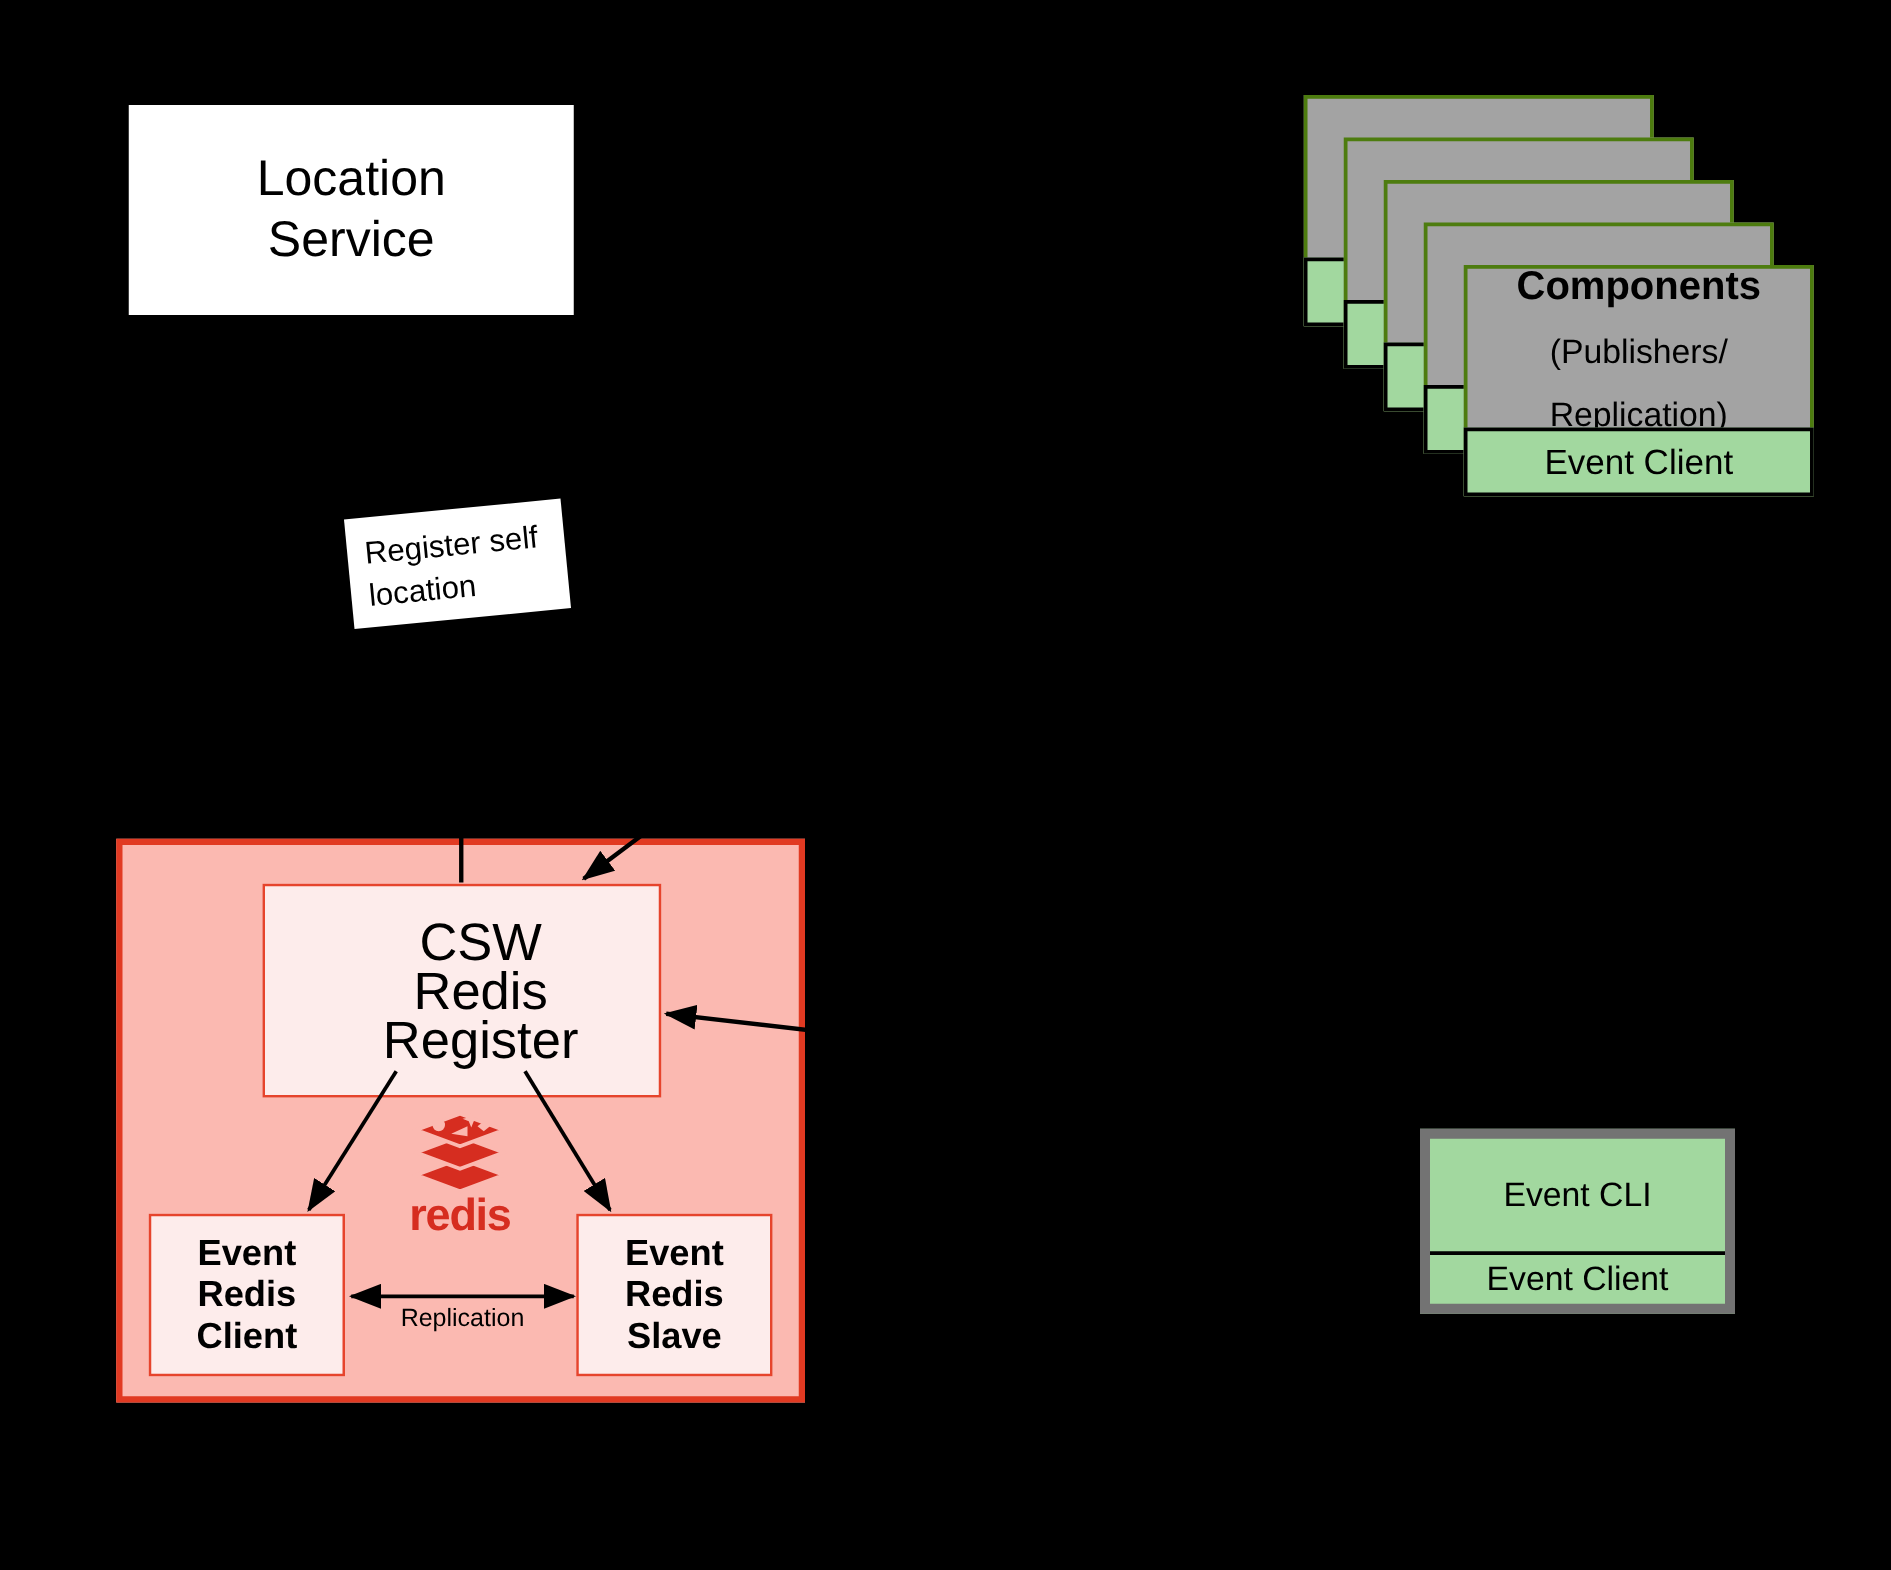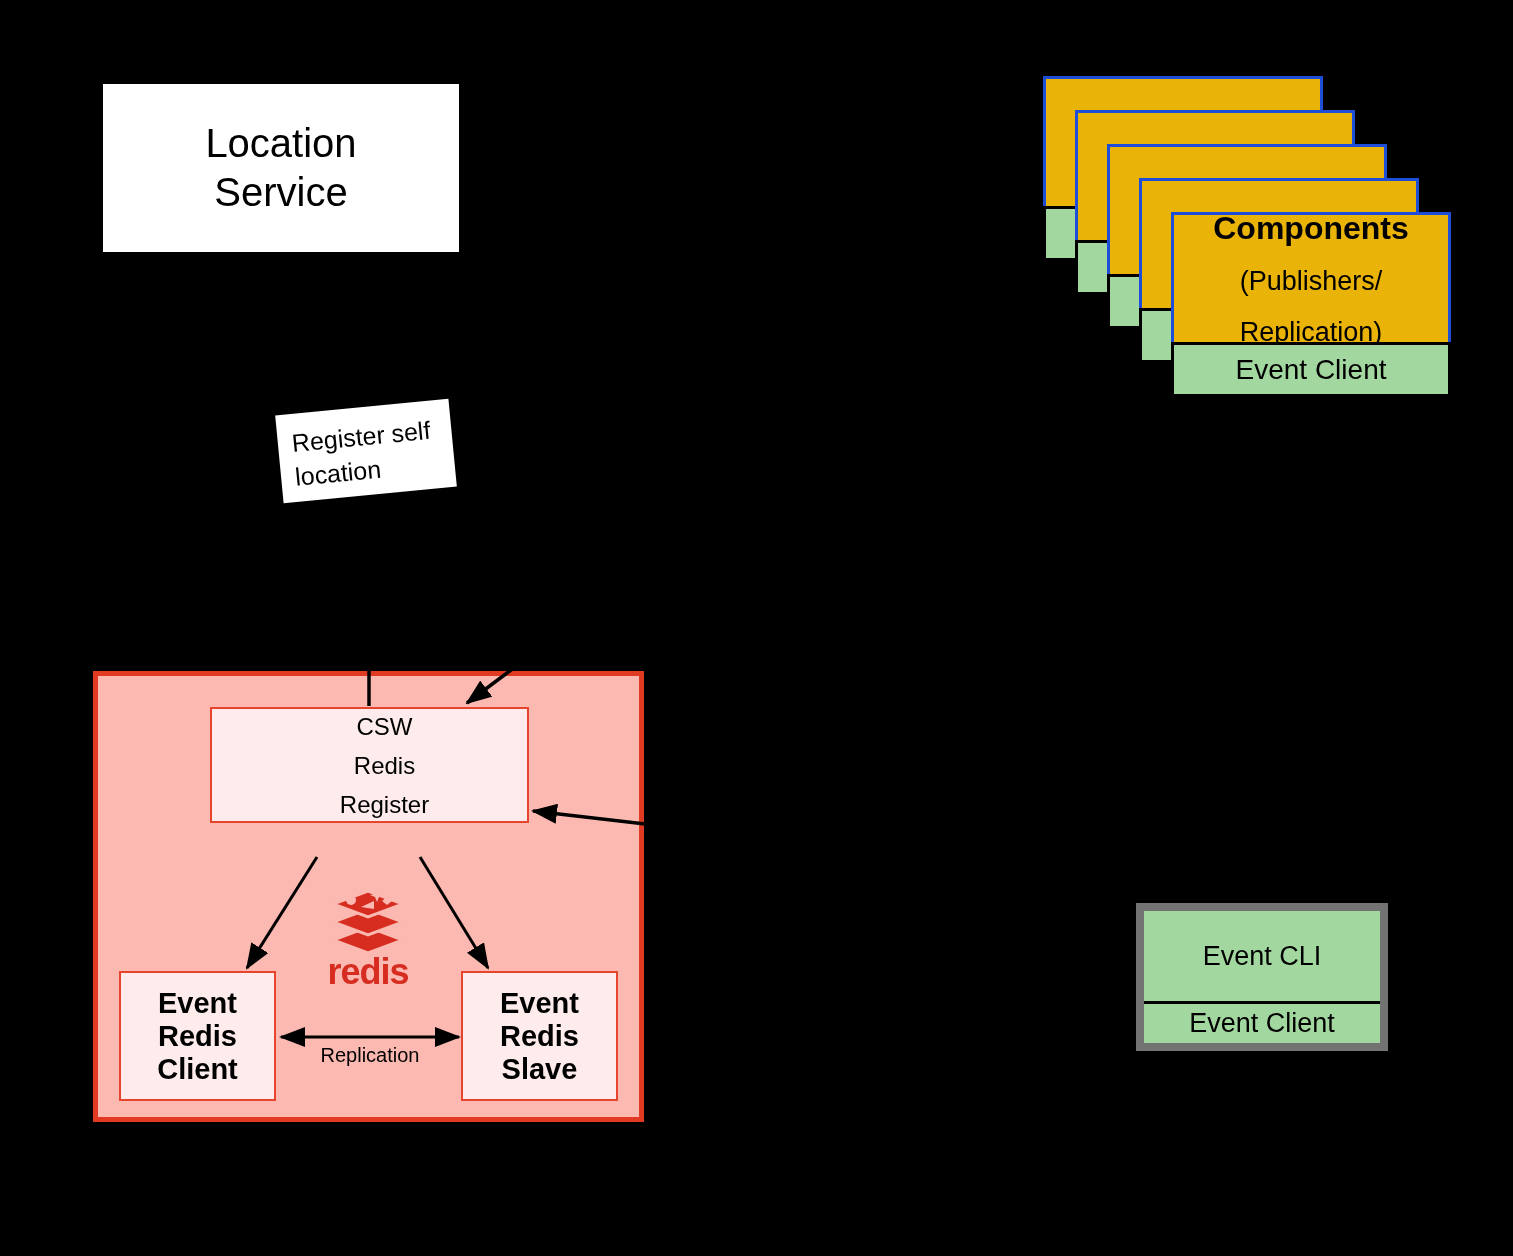--- a/index.html
+++ b/index.html
@@ -26,8 +26,8 @@
 
   
   .card{
-    position:absolute;width:280px;height:185px;background:#eab308;
-    border:3px solid #1d4ed8;box-sizing:border-box;
+    position:absolute;width:280px;height:185px;background:#a3a3a3;
+    border:3px solid #4d7c0f;box-sizing:border-box;
   }
   .card .foot{
     position:absolute;left:-3px;right:-3px;bottom:-3px;height:55px;

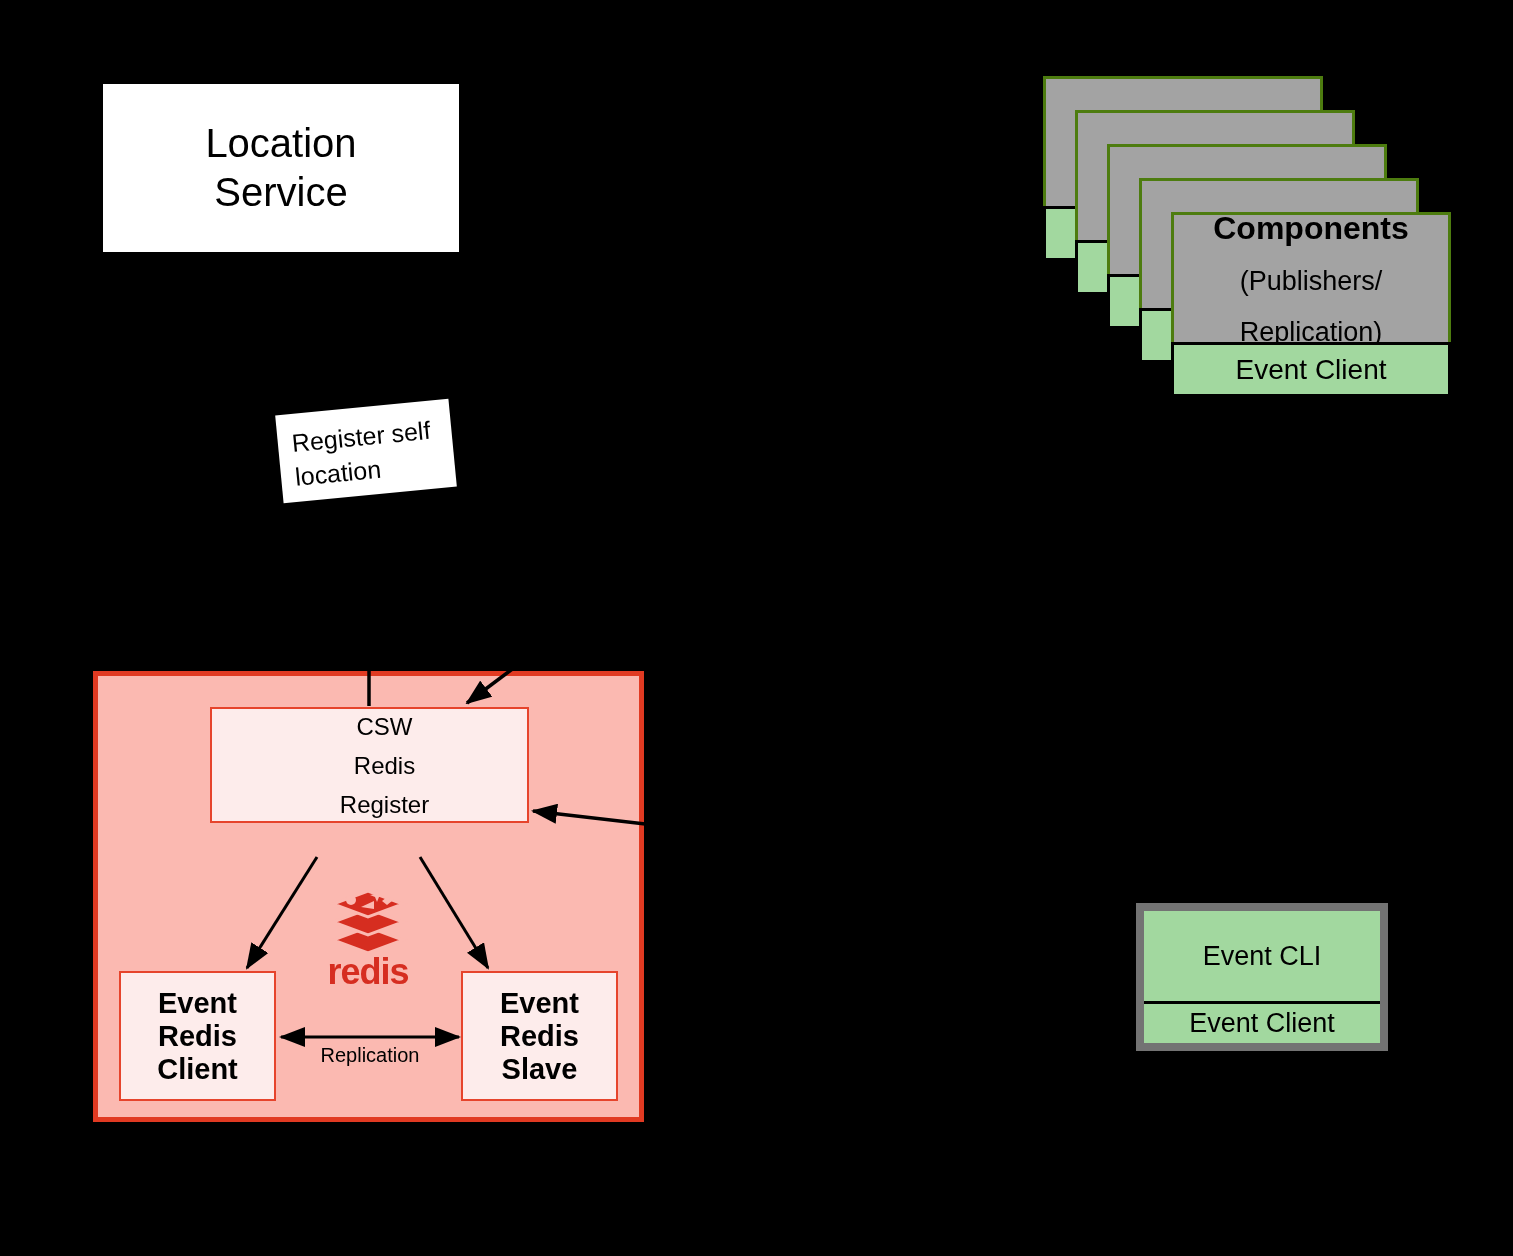--- a/index.html
+++ b/index.html
@@ -52,7 +52,7 @@
     position:absolute;box-sizing:border-box;background:#fdeceb;border:2px solid #e6442c;
     display:flex;flex-direction:column;align-items:center;justify-content:center;text-align:center;
   }
-  .node.sentinel{left:210px;top:707px;width:319px;height:116px;font-size:24px;line-height:39px;padding-left:30px;}
+  .node.sentinel{left:210px;top:707px;width:319px;height:171px;font-size:42px;line-height:39px;padding-left:30px;}
   .node.small{width:157px;height:130px;font-size:29px;line-height:33px;font-weight:bold;}
   .node.master{left:119px;top:971px;}
   .node.slave{left:461px;top:971px;}

